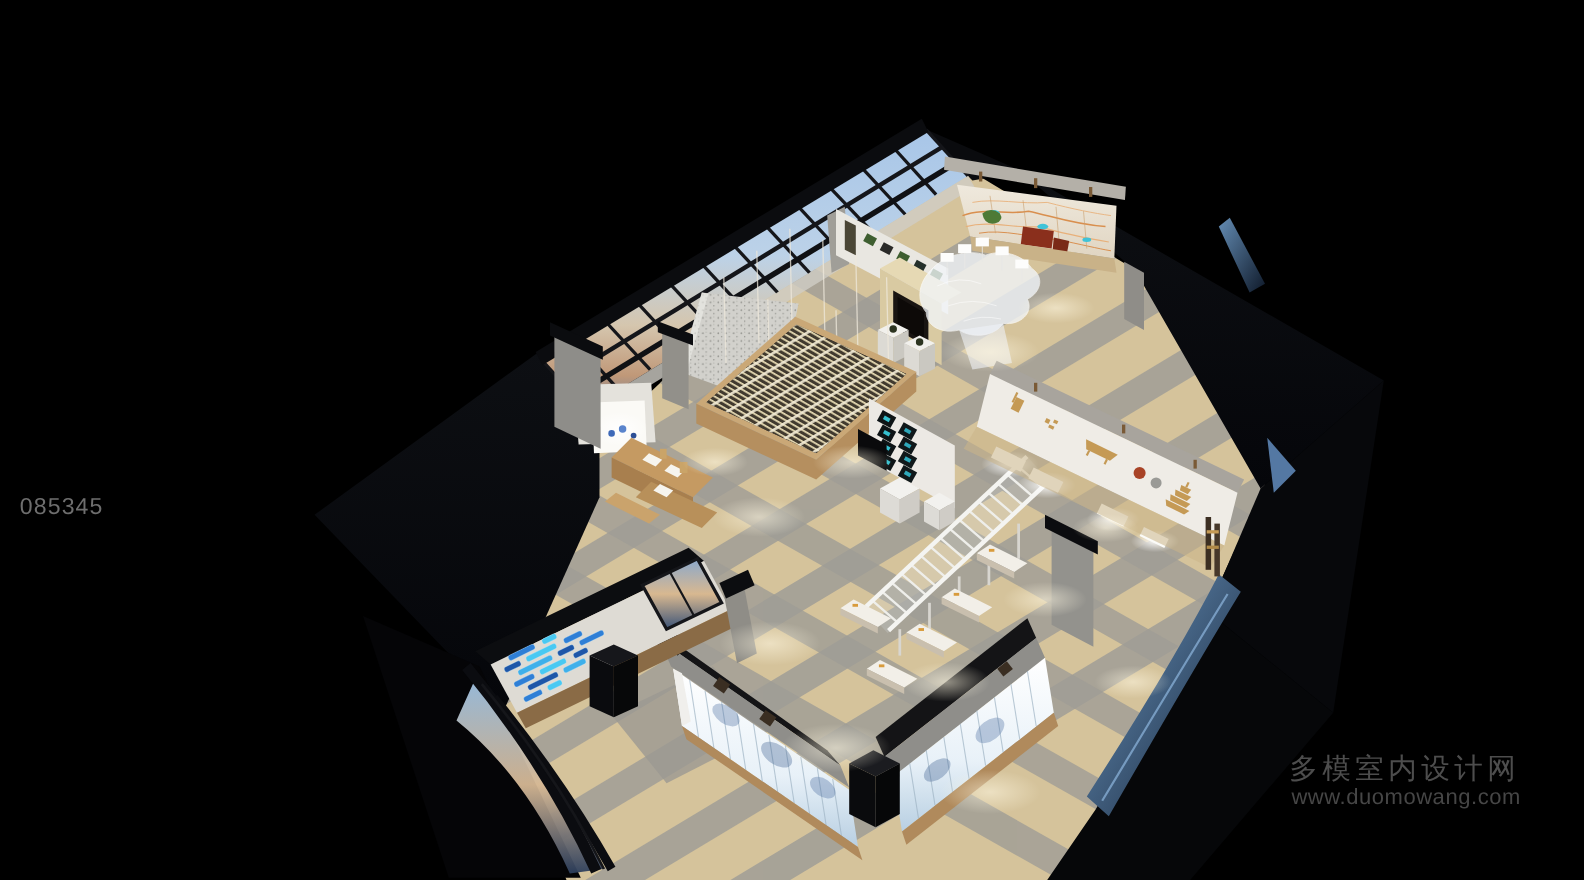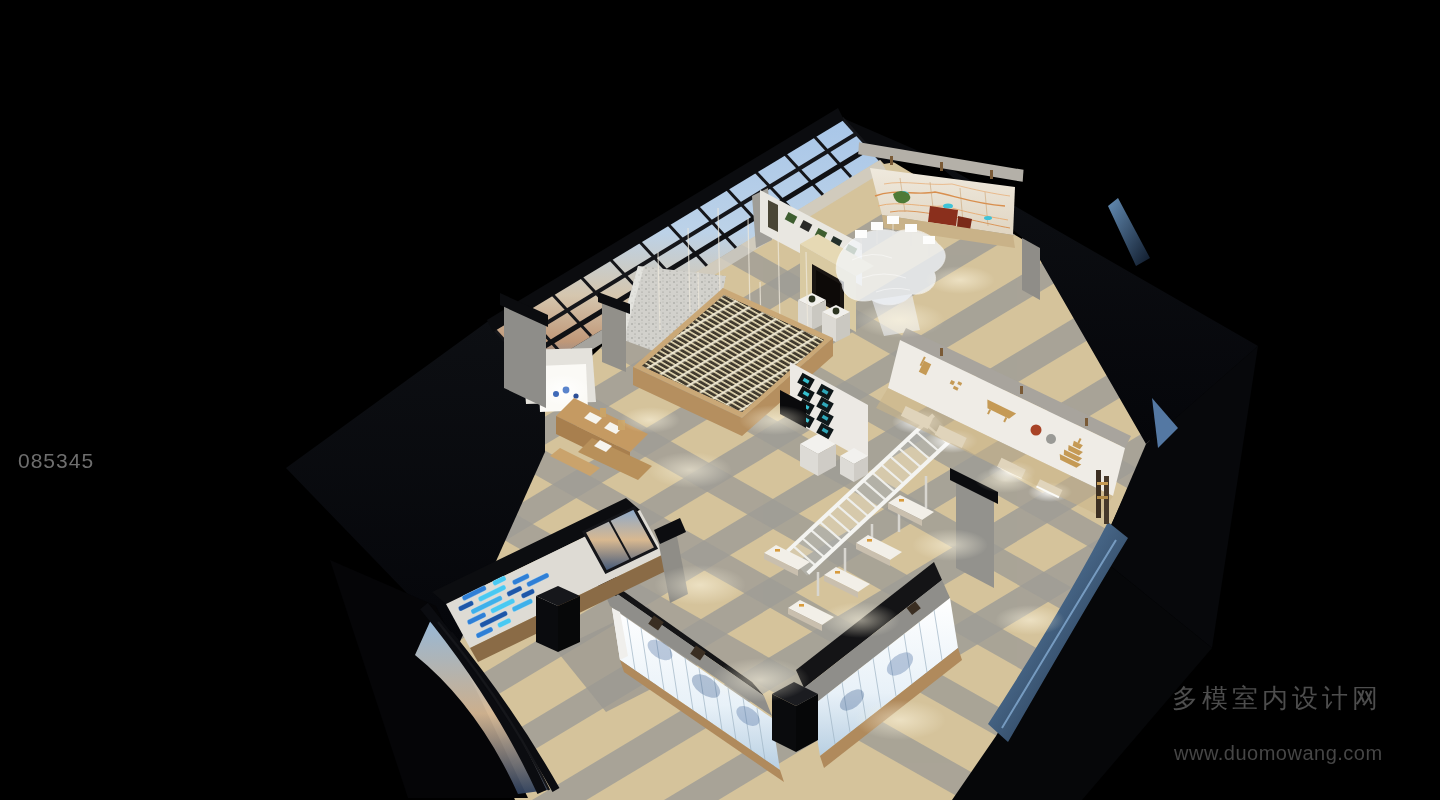--- a/index.html
+++ b/index.html
@@ -9,7 +9,7 @@
   .overlay-text{position:absolute;white-space:nowrap;}
   #render-id{left:18px;top:449px;font-size:21px;letter-spacing:1px;color:#6e6e6e;}
   #wm1{left:1172px;top:681px;font-size:26px;letter-spacing:4px;color:#4d4d4d;font-family:Liberation Serif, serif;}
-  #wm2{left:1174px;top:714px;font-size:20px;letter-spacing:0.5px;color:#464646;margin-top:28px;}
+  #wm2{left:1174px;top:714px;font-size:20px;letter-spacing:0.5px;color:#464646;}
 </style>
 </head>
 <body>

